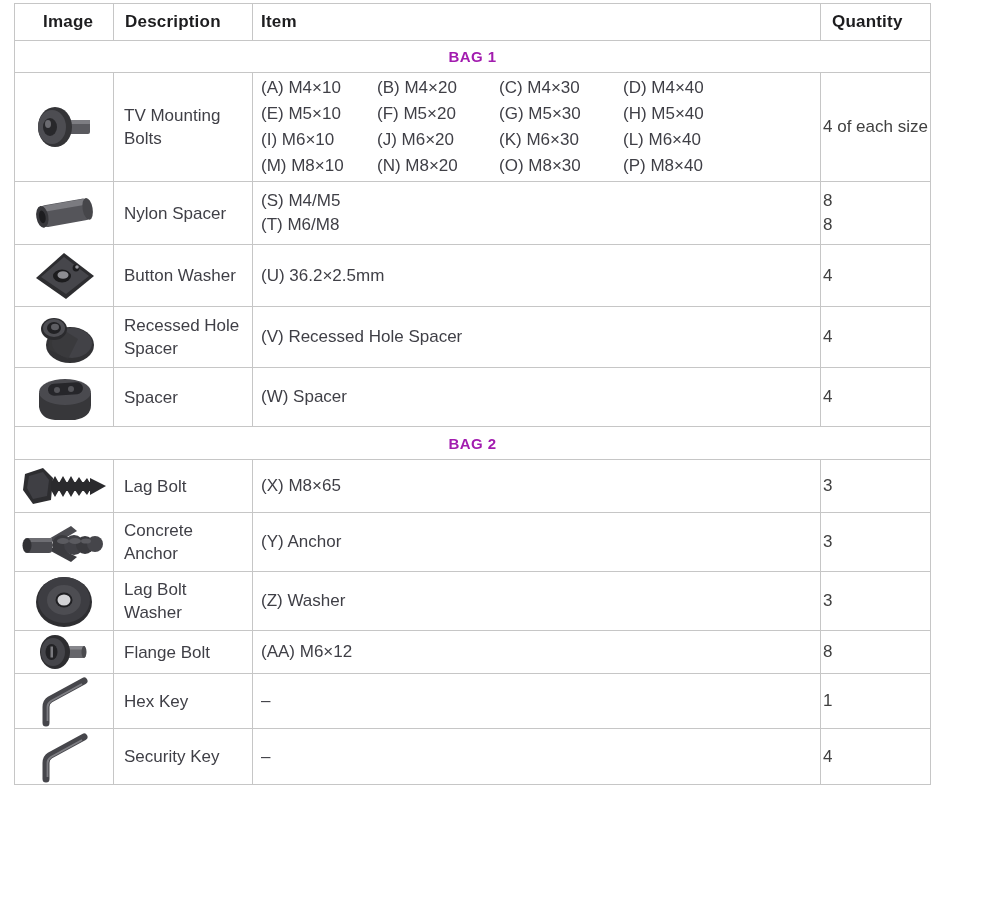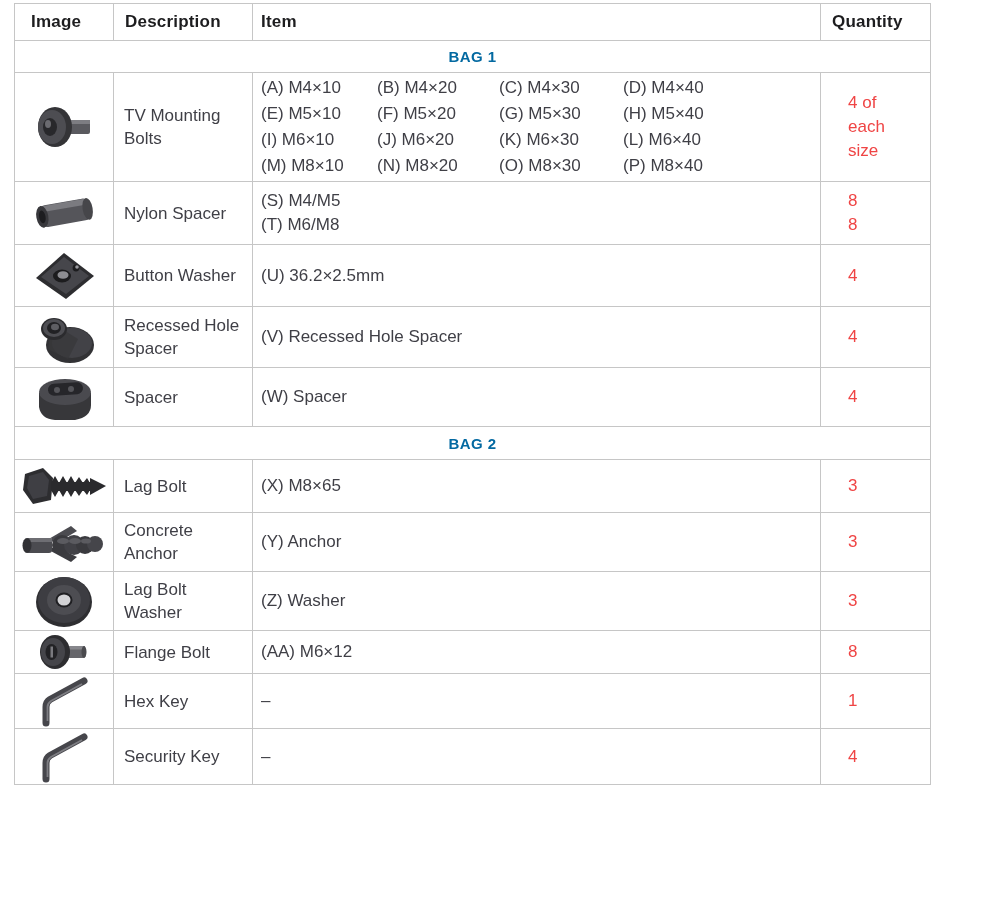--- a/index.html
+++ b/index.html
@@ -8,7 +8,7 @@
   table.parts{border-collapse:collapse;width:916px;table-layout:fixed;}
   table.parts td, table.parts th{border:1px solid #c6c6c6;vertical-align:middle;overflow:hidden;}
   th{font-size:17px;font-weight:bold;color:#1d1d1f;text-align:left;padding:0 8px;letter-spacing:.2px;}
-  th.c-img{padding-left:16px;}
+  th.c-img{padding-left:28px;}
   th.c-desc{padding-left:11px;}
   th.c-qty{padding-left:11px;}
   td.img{text-align:center;padding:1px 0;}

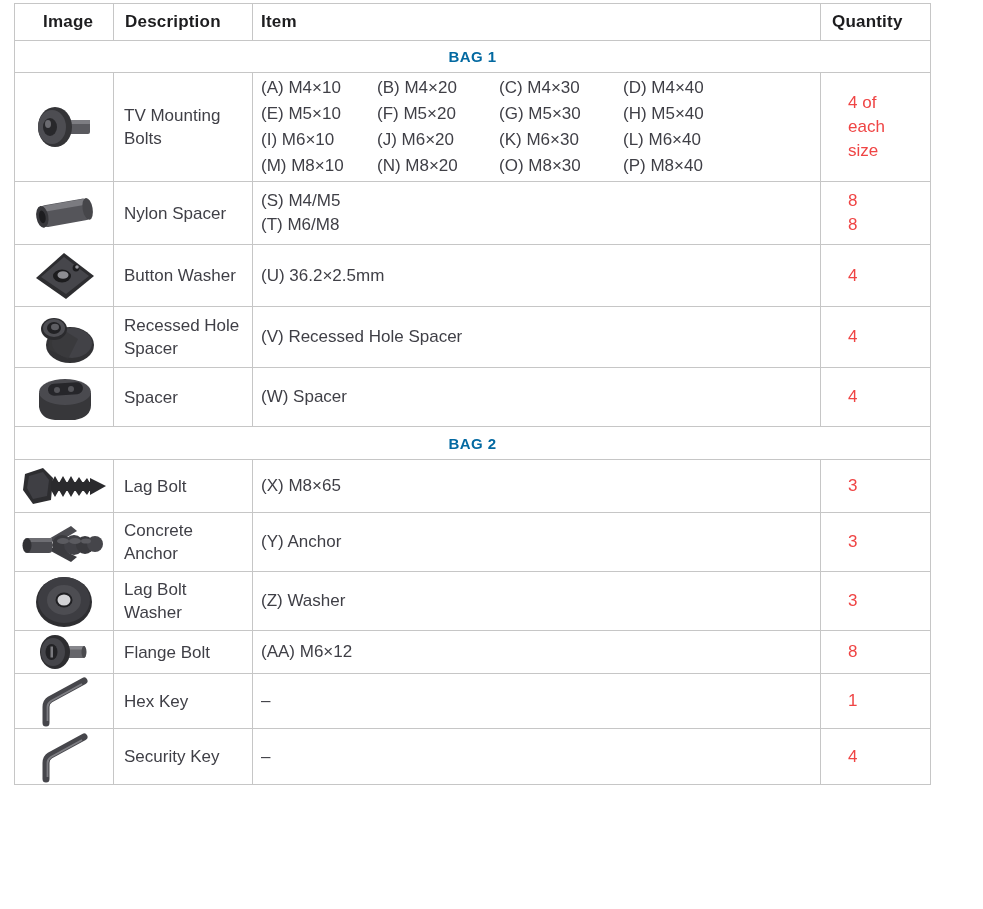--- a/index.html
+++ b/index.html
@@ -16,7 +16,7 @@
   td.desc{font-size:17px;padding:0 12px 0 10px;line-height:23px;color:#3f3f46;margin-top:13px;}
   td.item{font-size:17px;padding:0 8px;line-height:24px;color:#3f3f46;}
   td.qty{font-size:17px;padding:0 27px;line-height:24px;color:#ef4444;}
-  td.bag{text-align:center;font-weight:bold;font-size:15px;color:#0369a1;letter-spacing:.4px;}
+  td.bag{text-align:center;font-weight:bold;font-size:15px;color:#a21caf;letter-spacing:.4px;}
   .bolt-grid{display:grid;grid-template-columns:116px 122px 124px 1fr;line-height:26px;}
 </style>
 </head>

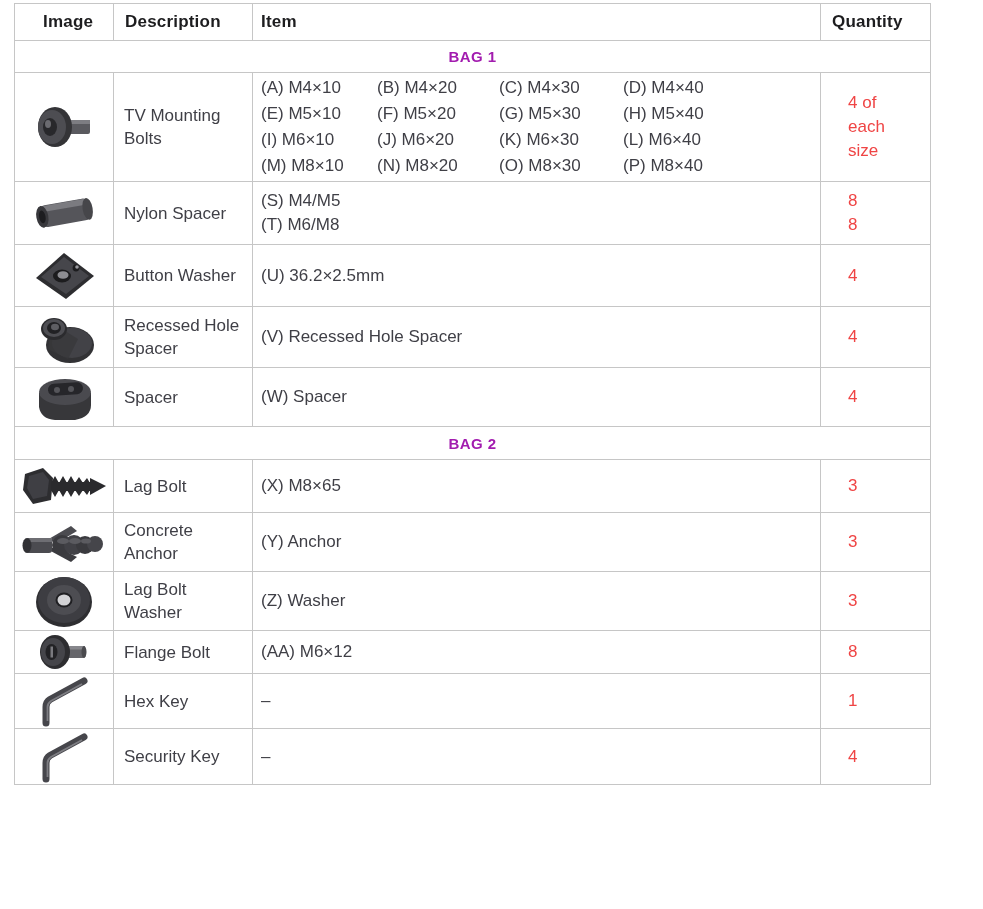--- a/index.html
+++ b/index.html
@@ -15,7 +15,7 @@
   td.img svg{display:block;margin:0 auto;}
   td.desc{font-size:17px;padding:0 12px 0 10px;line-height:23px;color:#3f3f46;margin-top:13px;}
   td.item{font-size:17px;padding:0 8px;line-height:24px;color:#3f3f46;}
-  td.qty{font-size:17px;padding:0 27px;line-height:24px;color:#ef4444;}
+  td.qty{font-size:17px;padding:0 2px;line-height:24px;color:#404040;}
   td.bag{text-align:center;font-weight:bold;font-size:15px;color:#a21caf;letter-spacing:.4px;}
   .bolt-grid{display:grid;grid-template-columns:116px 122px 124px 1fr;line-height:26px;}
 </style>

